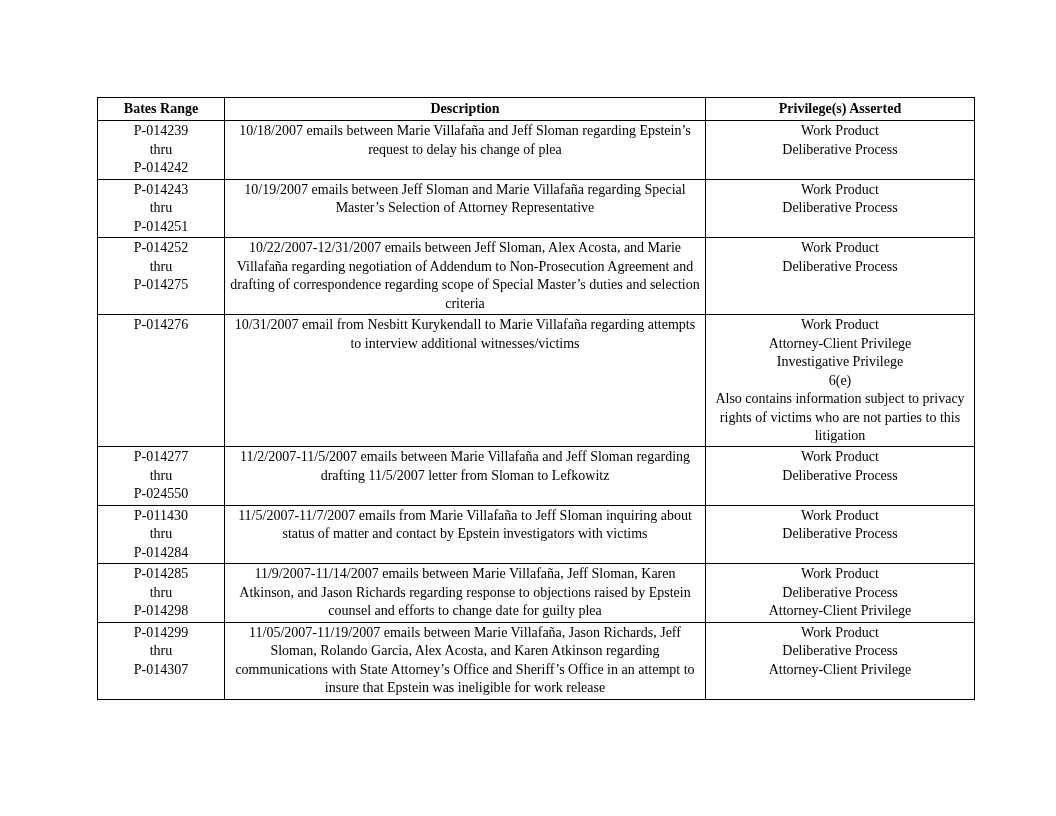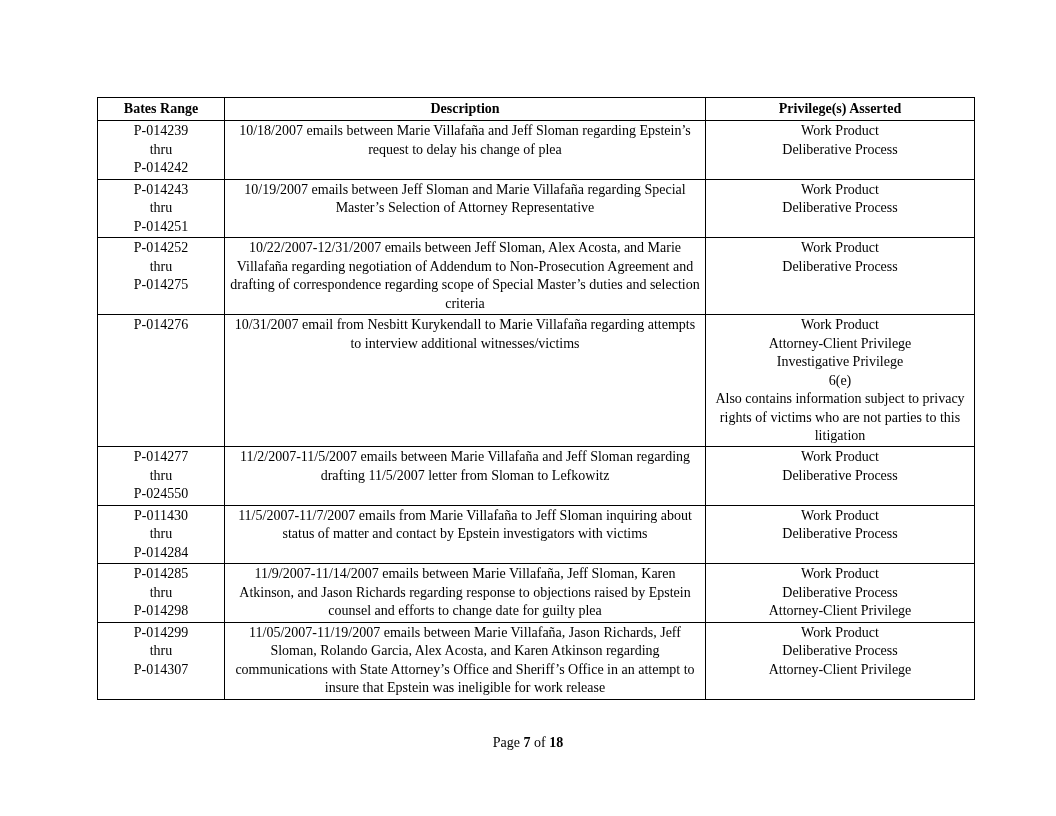--- a/index.html
+++ b/index.html
@@ -183,7 +183,6 @@
     </tbody>
   </table>
 
-  <div class="footer"><span>Page </span><span class="b">7</span><span> of </span><span class="b">18</span></div>
 
 </div>
 

